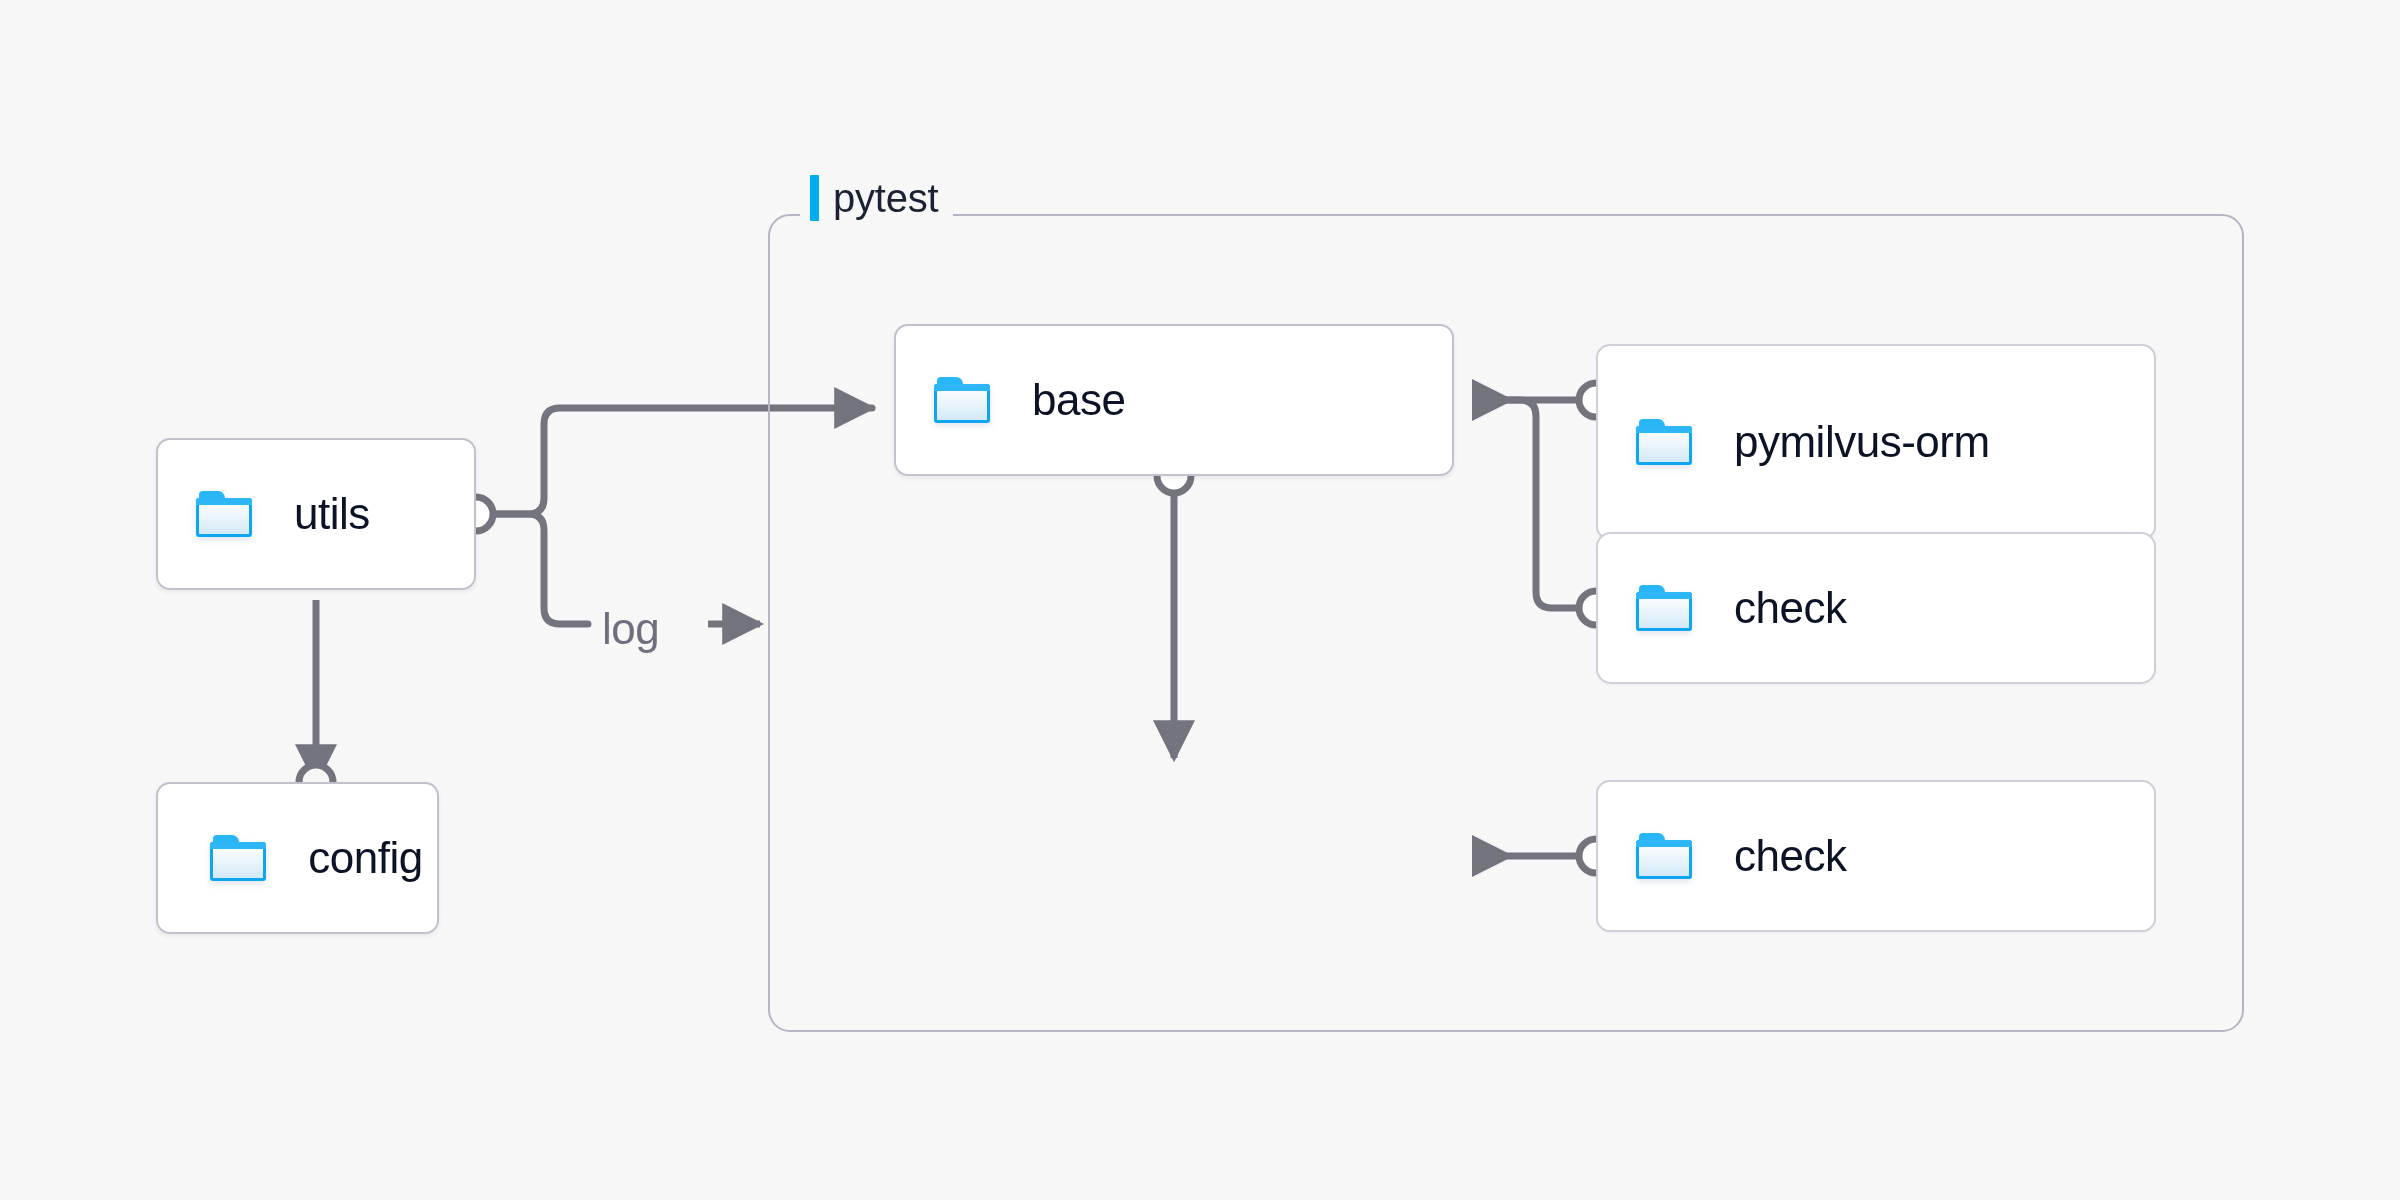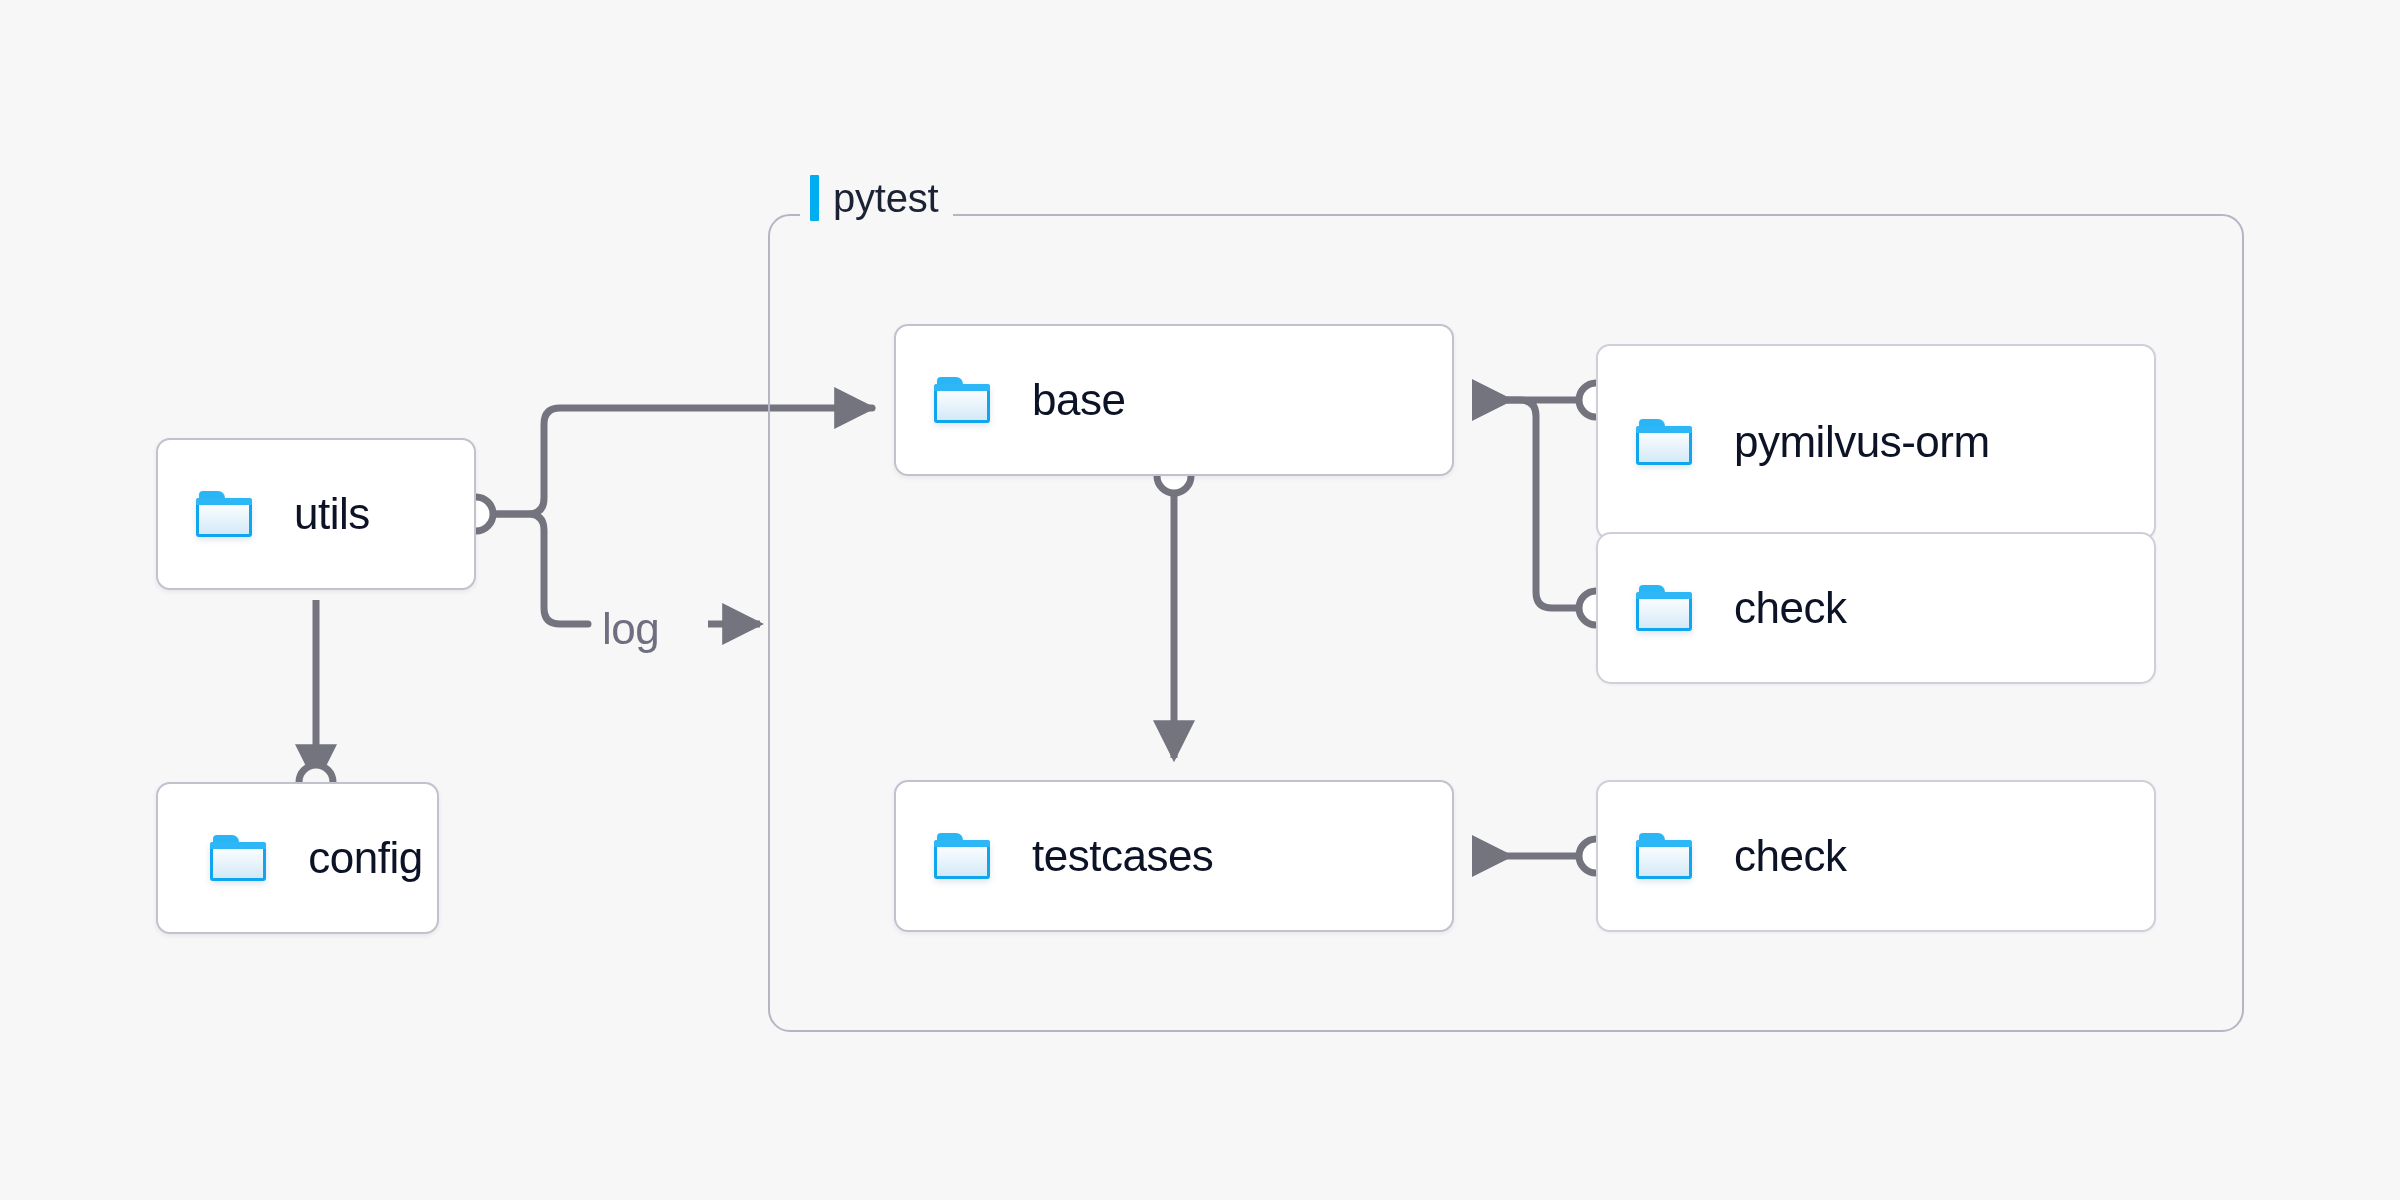--- a/index.html
+++ b/index.html
@@ -247,14 +247,6 @@
     <span class="node-label">base</span>
   </div>
 
-  <div class="node" id="node-testcases">
-    <span class="folder-icon">
-      <span class="tab"></span>
-        <span class="body"></span>
-        <span class="lip"></span>
-    </span>
-    <span class="node-label">testcases</span>
-  </div>
 
   <div class="node light" id="node-pymilvus">
     <span class="folder-icon">

